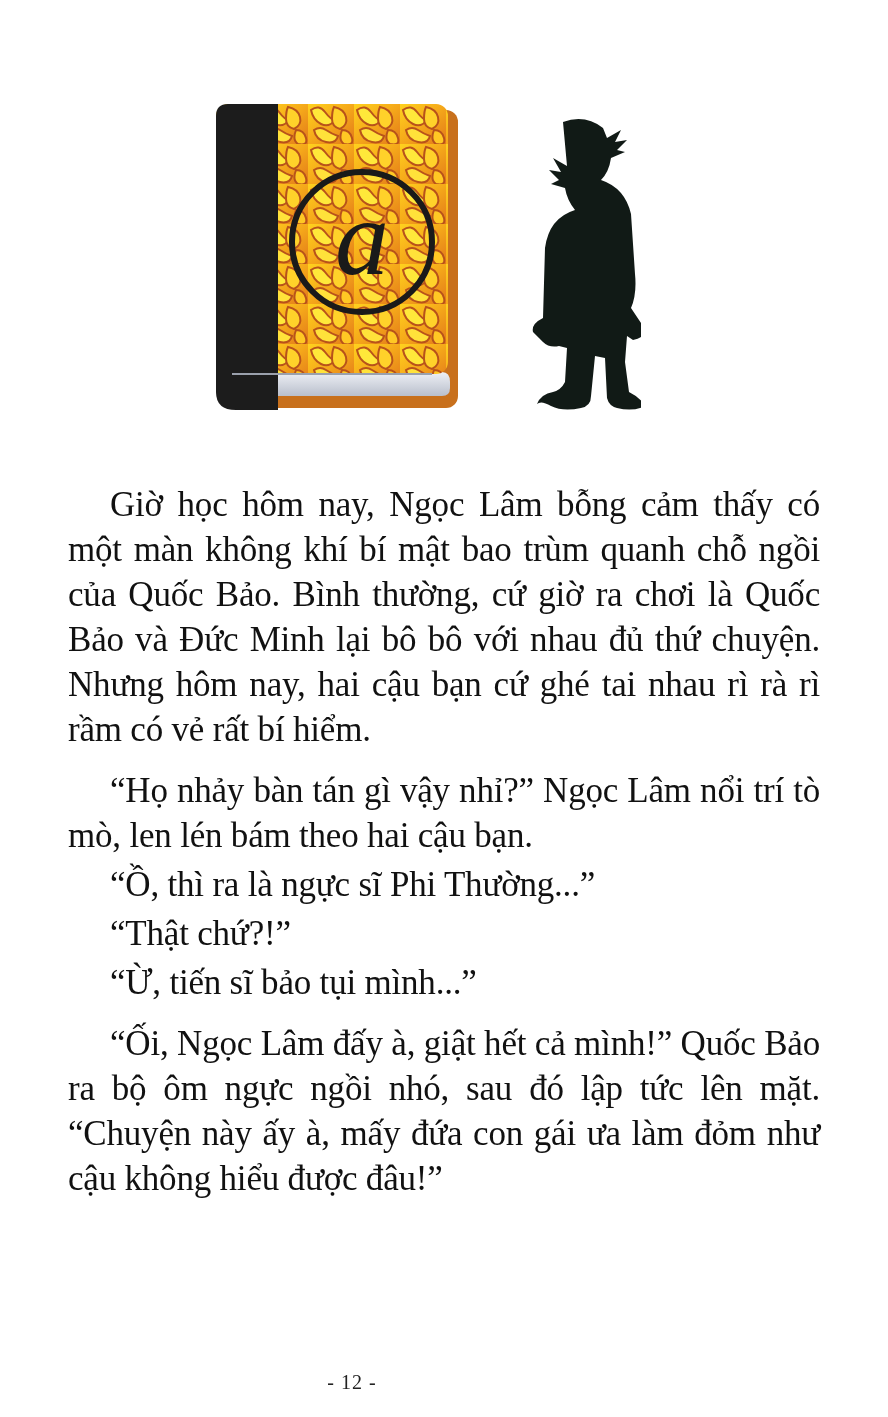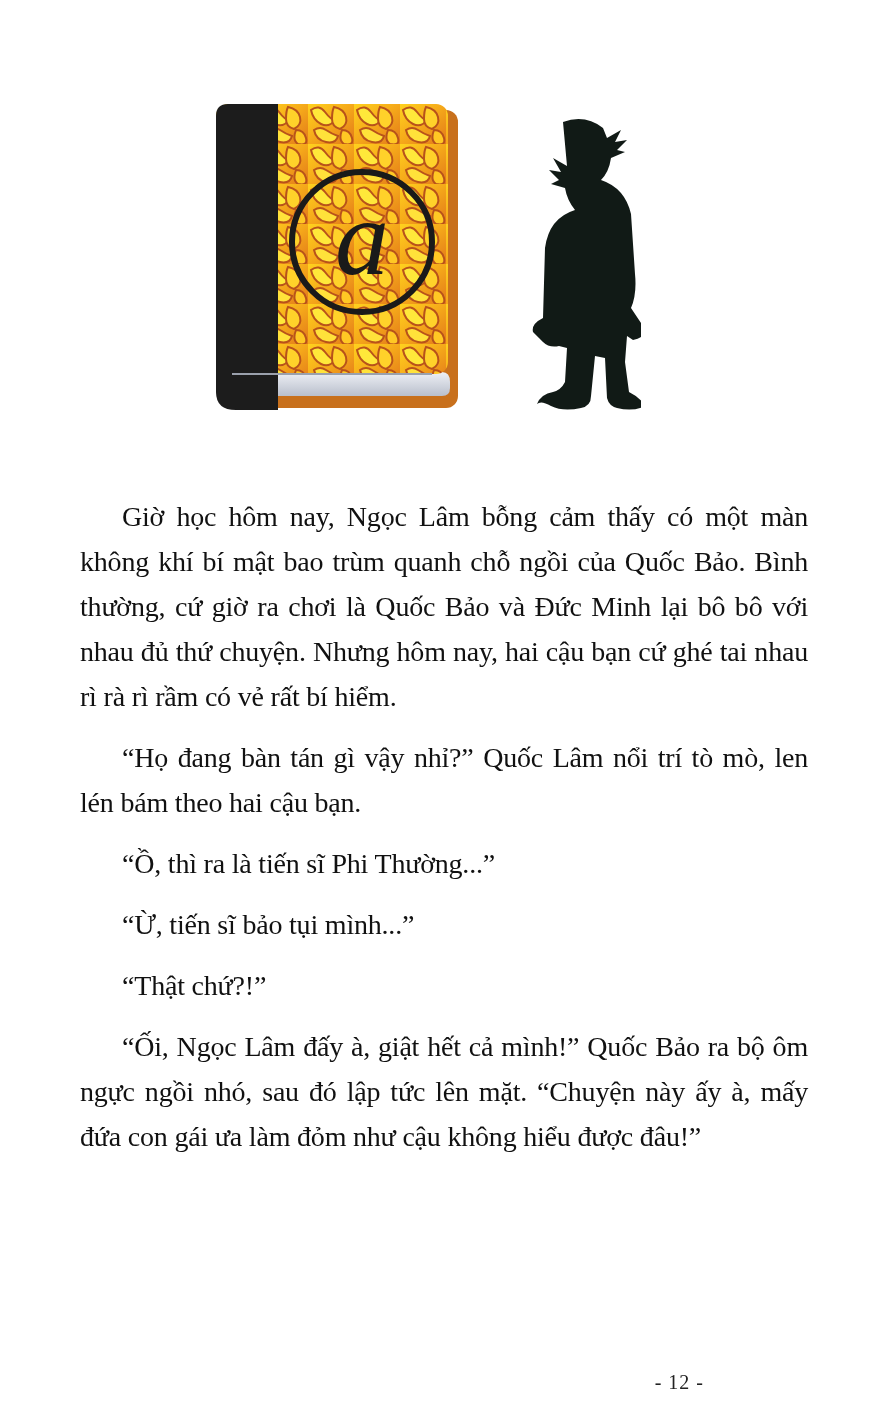--- a/index.html
+++ b/index.html
@@ -51,8 +51,8 @@
       width: 760px;
     }
     .para {
-      margin: 16px;
-      font-size: 28px;
+      margin: 4px;
+      font-size: 35px;
       line-height: 45px;
       text-align: justify;
       text-align-last: left;

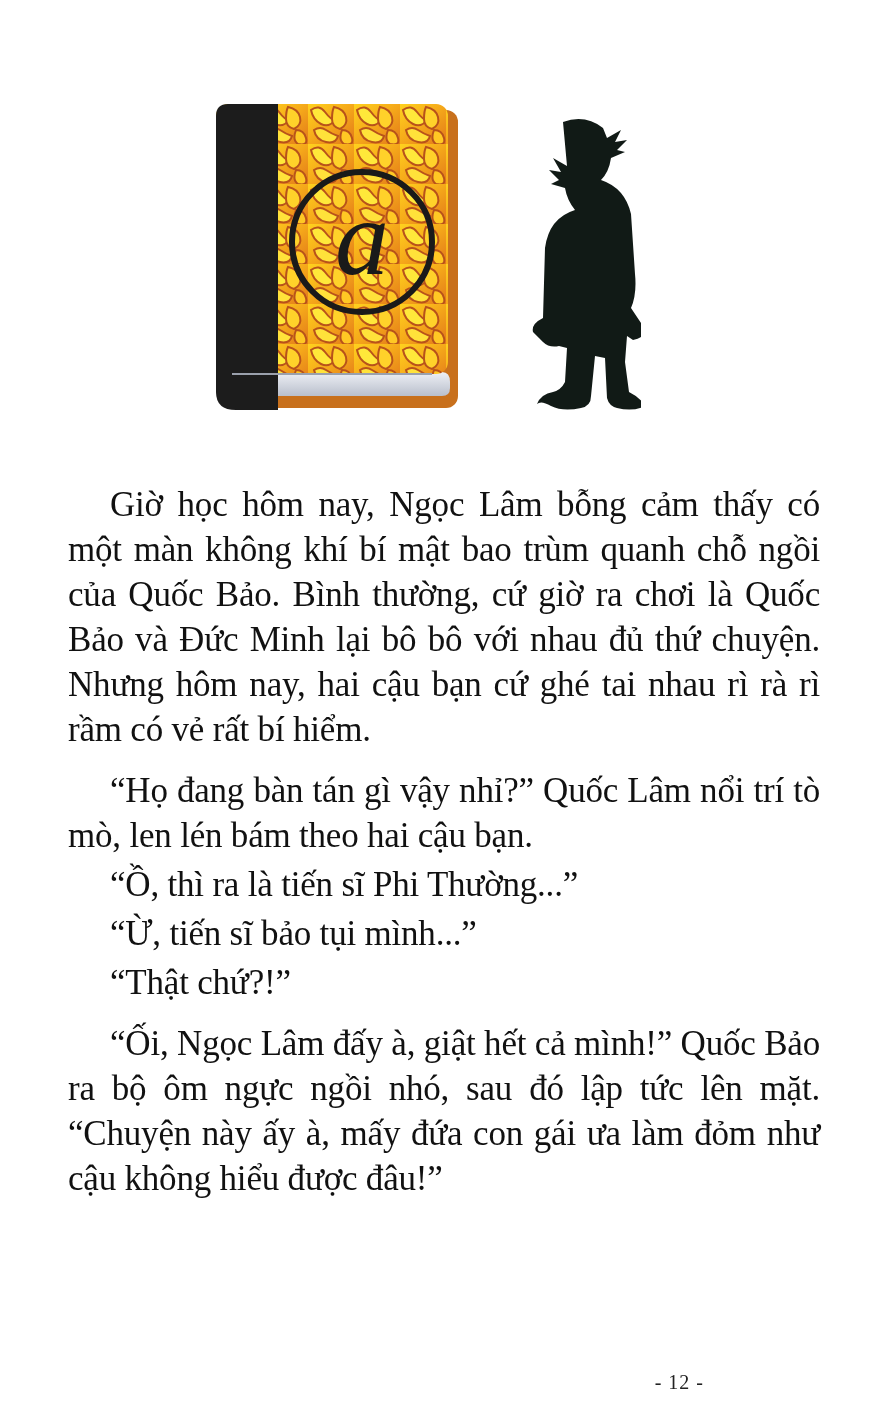--- a/index.html
+++ b/index.html
@@ -132,7 +132,7 @@
 
   <div class="text-block">
     <p class="para indent">Giờ học hôm nay, Ngọc Lâm bỗng cảm thấy có một màn không khí bí mật bao trùm quanh chỗ ngồi của Quốc Bảo. Bình thường, cứ giờ ra chơi là Quốc Bảo và Đức Minh lại bô bô với nhau đủ thứ chuyện. Nhưng hôm nay, hai cậu bạn cứ ghé tai nhau rì rà rì rầm có vẻ rất bí hiểm.</p>
-    <p class="para indent gap-lg">“Họ đang bàn tán gì vậy nhỉ?” Quốc Lâm nổi trí tò mò, len lén bám theo hai cậu bạn.</p>
+    <p class="para indent gap-lg">“Họ nhảy bàn tán gì vậy nhỉ?” Ngọc Lâm nổi trí tò mò, len lén bám theo hai cậu bạn.</p>
     <p class="para indent gap-sm">“Ồ, thì ra là tiến sĩ Phi Thường...”</p>
     <p class="para indent gap-sm">“Ừ, tiến sĩ bảo tụi mình...”</p>
     <p class="para indent gap-sm">“Thật chứ?!”</p>

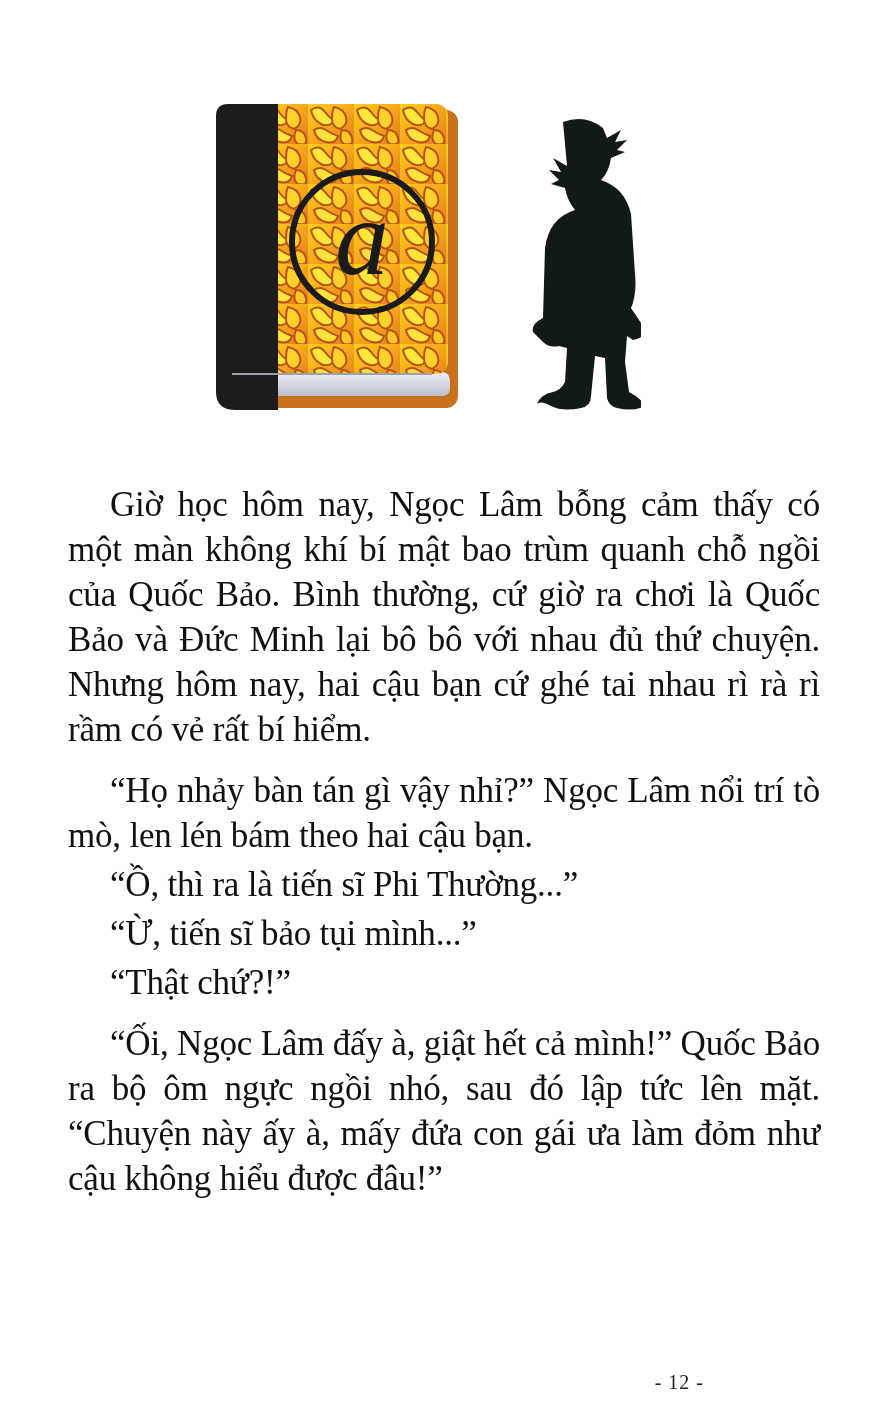--- a/index.html
+++ b/index.html
@@ -133,7 +133,7 @@
   <div class="text-block">
     <p class="para indent">Giờ học hôm nay, Ngọc Lâm bỗng cảm thấy có một màn không khí bí mật bao trùm quanh chỗ ngồi của Quốc Bảo. Bình thường, cứ giờ ra chơi là Quốc Bảo và Đức Minh lại bô bô với nhau đủ thứ chuyện. Nhưng hôm nay, hai cậu bạn cứ ghé tai nhau rì rà rì rầm có vẻ rất bí hiểm.</p>
     <p class="para indent gap-lg">“Họ nhảy bàn tán gì vậy nhỉ?” Ngọc Lâm nổi trí tò mò, len lén bám theo hai cậu bạn.</p>
-    <p class="para indent gap-sm">“Ồ, thì ra là tiến sĩ Phi Thường...”</p>
+    <p class="para indent gap-sm">“Ồ, thì ra là ngực sĩ Phi Thường...”</p>
     <p class="para indent gap-sm">“Ừ, tiến sĩ bảo tụi mình...”</p>
     <p class="para indent gap-sm">“Thật chứ?!”</p>
     <p class="para indent gap-lg">“Ối, Ngọc Lâm đấy à, giật hết cả mình!” Quốc Bảo ra bộ ôm ngực ngồi nhó, sau đó lập tức lên mặt. “Chuyện này ấy à, mấy đứa con gái ưa làm đỏm như cậu không hiểu được đâu!”</p>

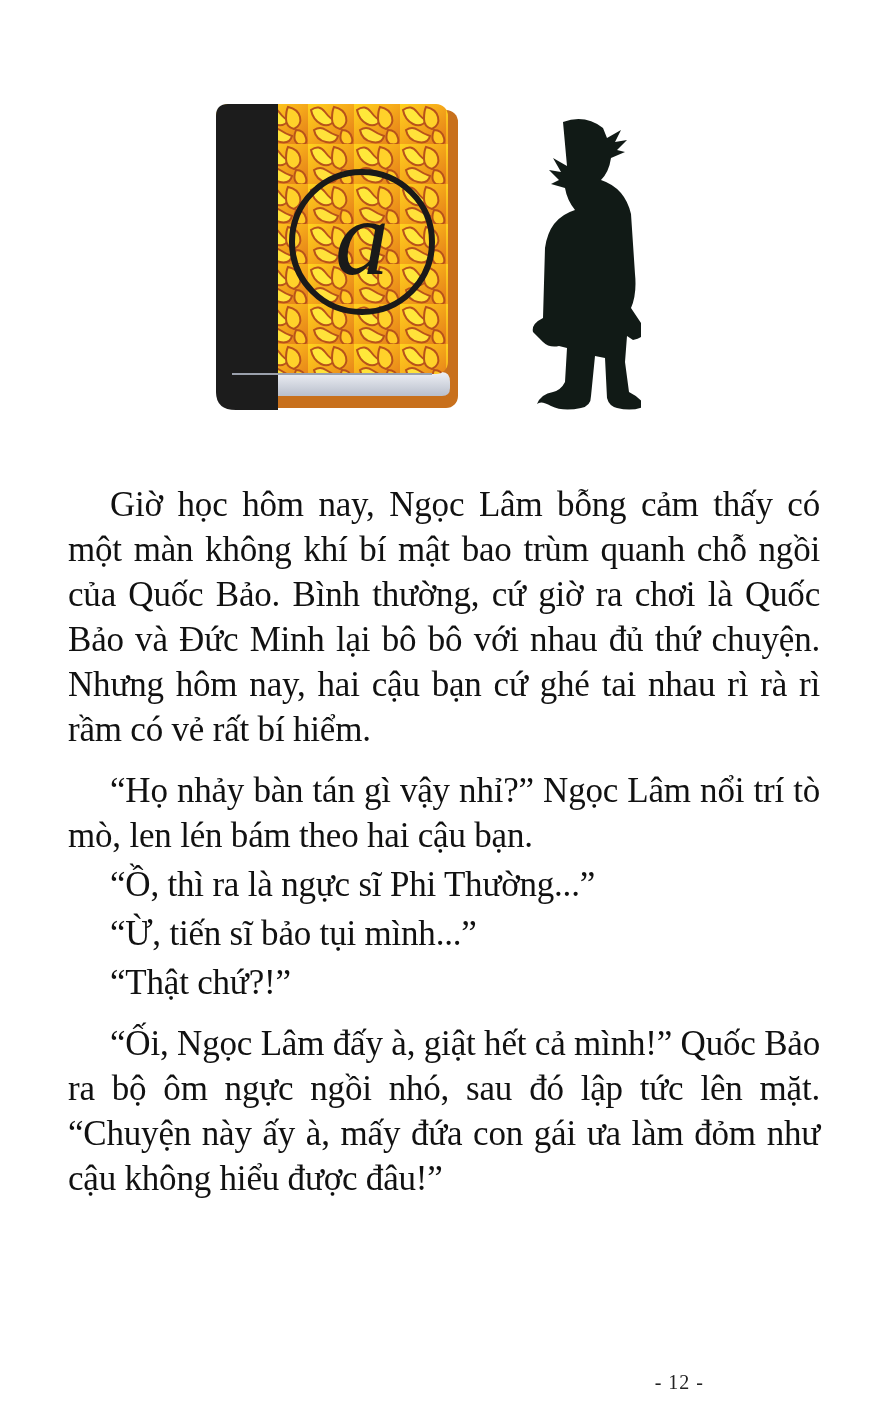--- a/index.html
+++ b/index.html
@@ -134,8 +134,8 @@
     <p class="para indent">Giờ học hôm nay, Ngọc Lâm bỗng cảm thấy có một màn không khí bí mật bao trùm quanh chỗ ngồi của Quốc Bảo. Bình thường, cứ giờ ra chơi là Quốc Bảo và Đức Minh lại bô bô với nhau đủ thứ chuyện. Nhưng hôm nay, hai cậu bạn cứ ghé tai nhau rì rà rì rầm có vẻ rất bí hiểm.</p>
     <p class="para indent gap-lg">“Họ nhảy bàn tán gì vậy nhỉ?” Ngọc Lâm nổi trí tò mò, len lén bám theo hai cậu bạn.</p>
     <p class="para indent gap-sm">“Ồ, thì ra là ngực sĩ Phi Thường...”</p>
+    <p class="para indent gap-sm">“Thật chứ?!”</p>
     <p class="para indent gap-sm">“Ừ, tiến sĩ bảo tụi mình...”</p>
-    <p class="para indent gap-sm">“Thật chứ?!”</p>
     <p class="para indent gap-lg">“Ối, Ngọc Lâm đấy à, giật hết cả mình!” Quốc Bảo ra bộ ôm ngực ngồi nhó, sau đó lập tức lên mặt. “Chuyện này ấy à, mấy đứa con gái ưa làm đỏm như cậu không hiểu được đâu!”</p>
   </div>
 

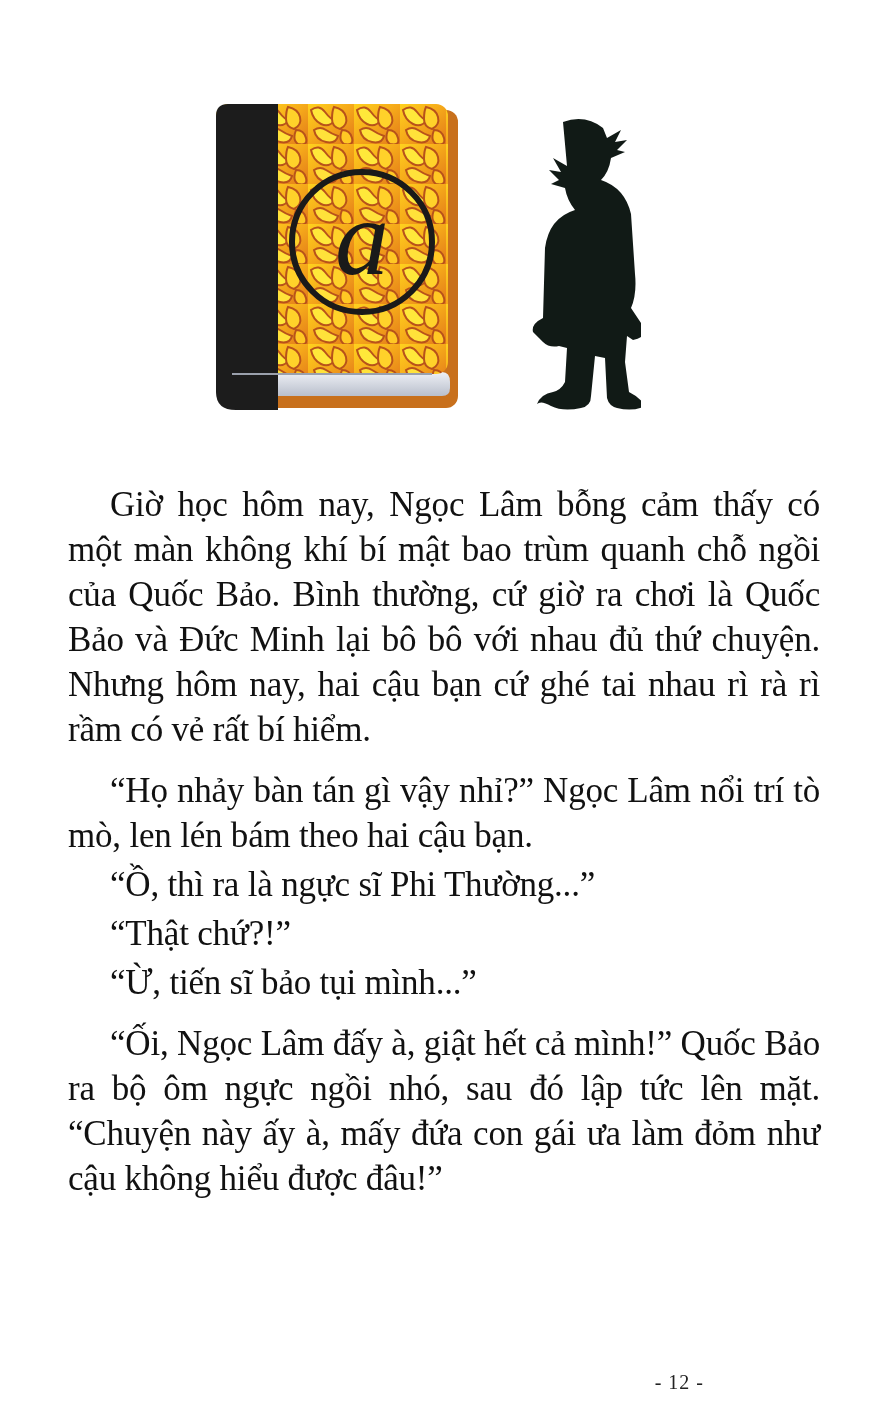--- a/index.html
+++ b/index.html
@@ -68,7 +68,7 @@
       left: 0;
       width: 704px;
       top: 1371px;
-      text-align: right;
+      text-align: center;
       font-size: 20px;
       color: #222;
       letter-spacing: 1px;

